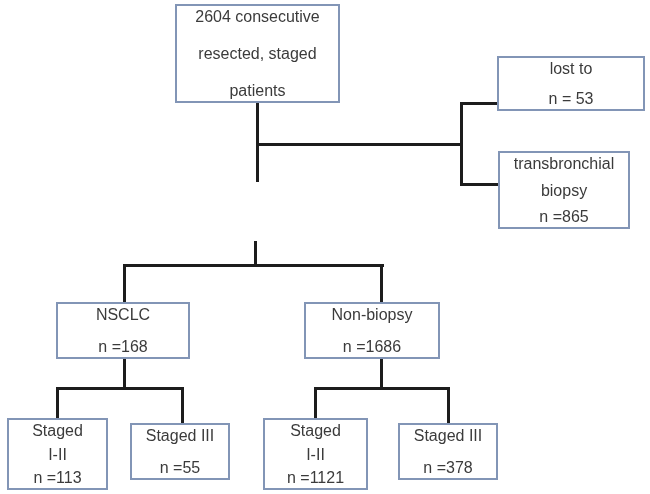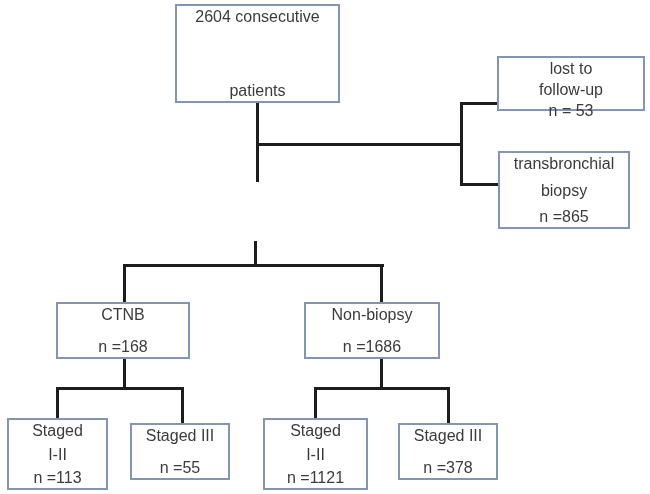--- a/index.html
+++ b/index.html
@@ -63,6 +63,7 @@
 
   <div class="node" style="left:175px;top:4px;width:165px;height:99px">
     <div class="ln">2604 consecutive</div>
+    <div class="ln">resected, staged</div>
     <div class="ln">patients</div>
   </div>
 

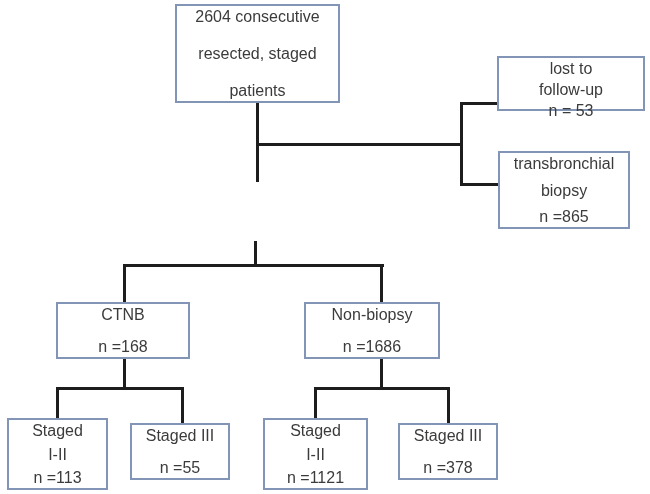--- a/index.html
+++ b/index.html
@@ -69,7 +69,6 @@
 
   <div class="node" style="left:497px;top:56px;width:148px;height:55px">
     <div class="ln">lost to</div>
-    <div class="ln">follow-up</div>
     <div class="ln">n = 53</div>
   </div>
 

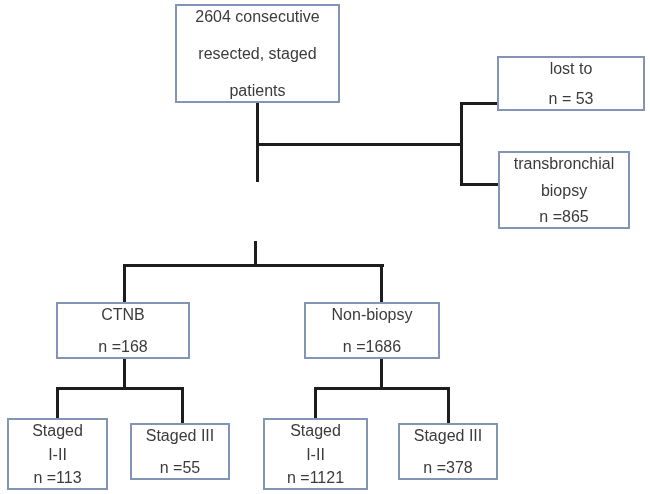--- a/index.html
+++ b/index.html
@@ -80,7 +80,7 @@
 
 
   <div class="node" style="left:56px;top:302px;width:134px;height:57px">
-    <div class="ln">CTNB</div>
+    <div class="ln">NSCLC</div>
     <div class="ln">n =168</div>
   </div>
 

